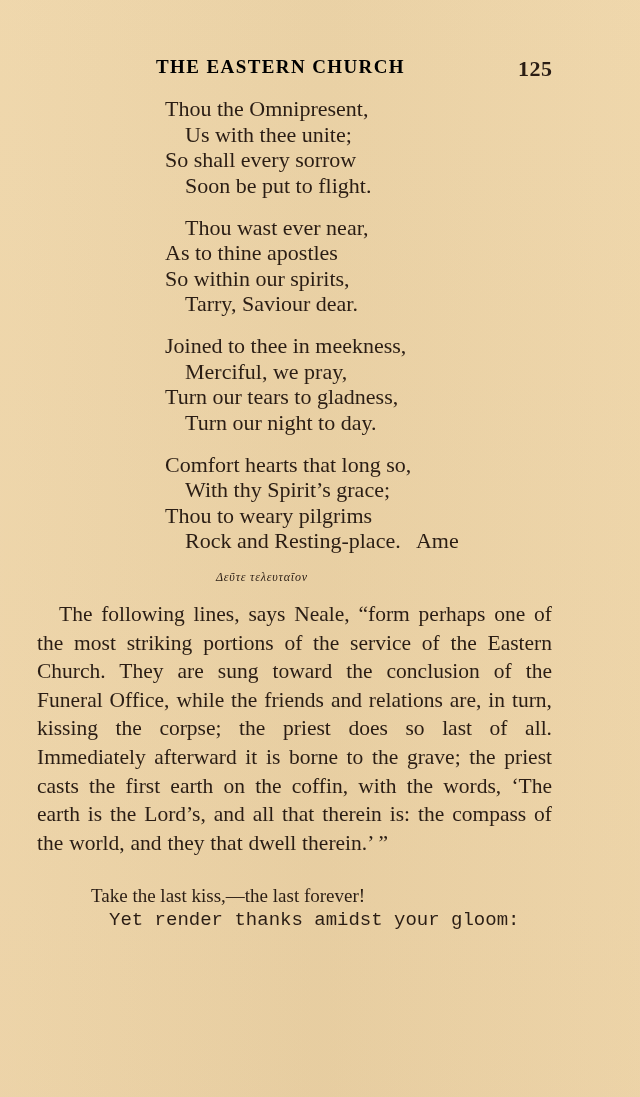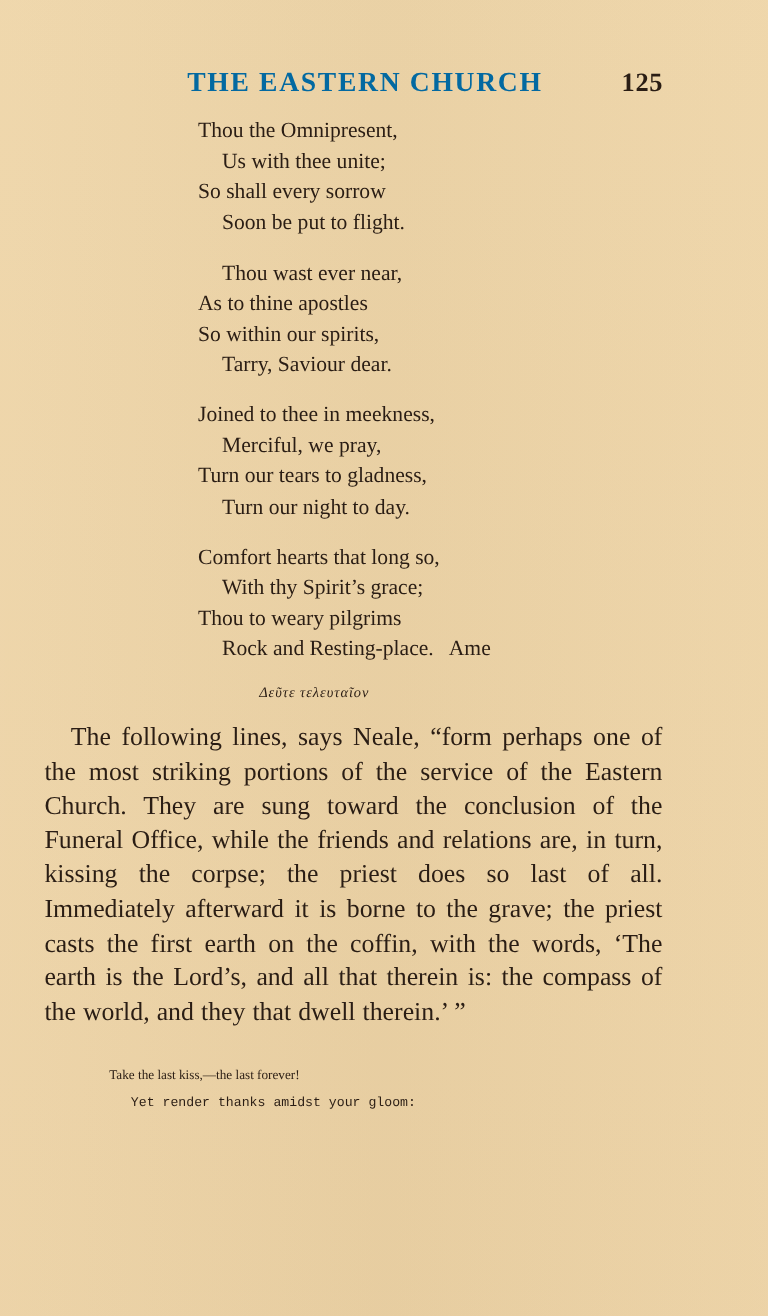--- a/index.html
+++ b/index.html
@@ -26,10 +26,10 @@
       position: absolute;
       top: 56px;
       left: 156px;
-      font-size: 23px;
+      font-size: 19px;
       font-weight: bold;
       letter-spacing: 1.4px;
-      color: #0369a1;
+      color: #000000;
     }
     .page-number {
       position: absolute;

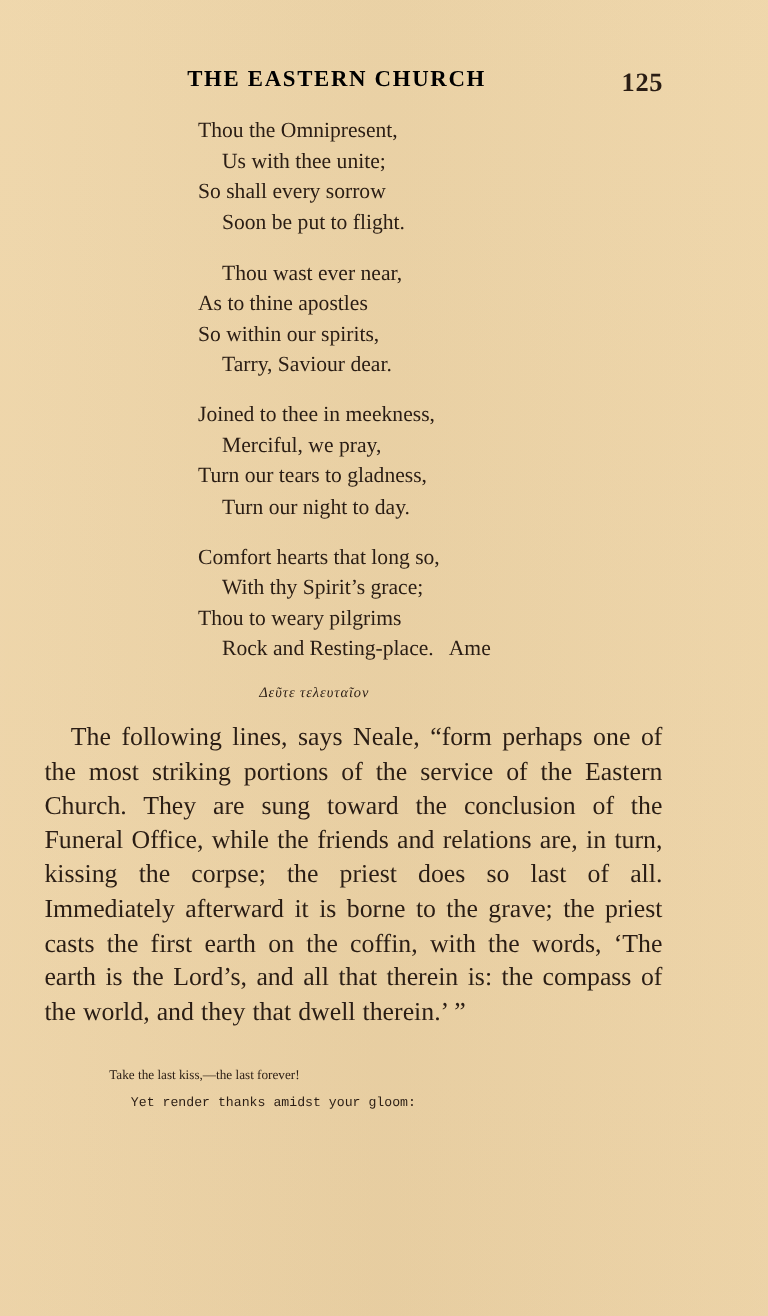--- a/index.html
+++ b/index.html
@@ -44,7 +44,7 @@
       position: absolute;
       top: 96px;
       left: 165px;
-      font-size: 18px;
+      font-size: 22px;
       line-height: 25.5px;
     }
     .stanza {

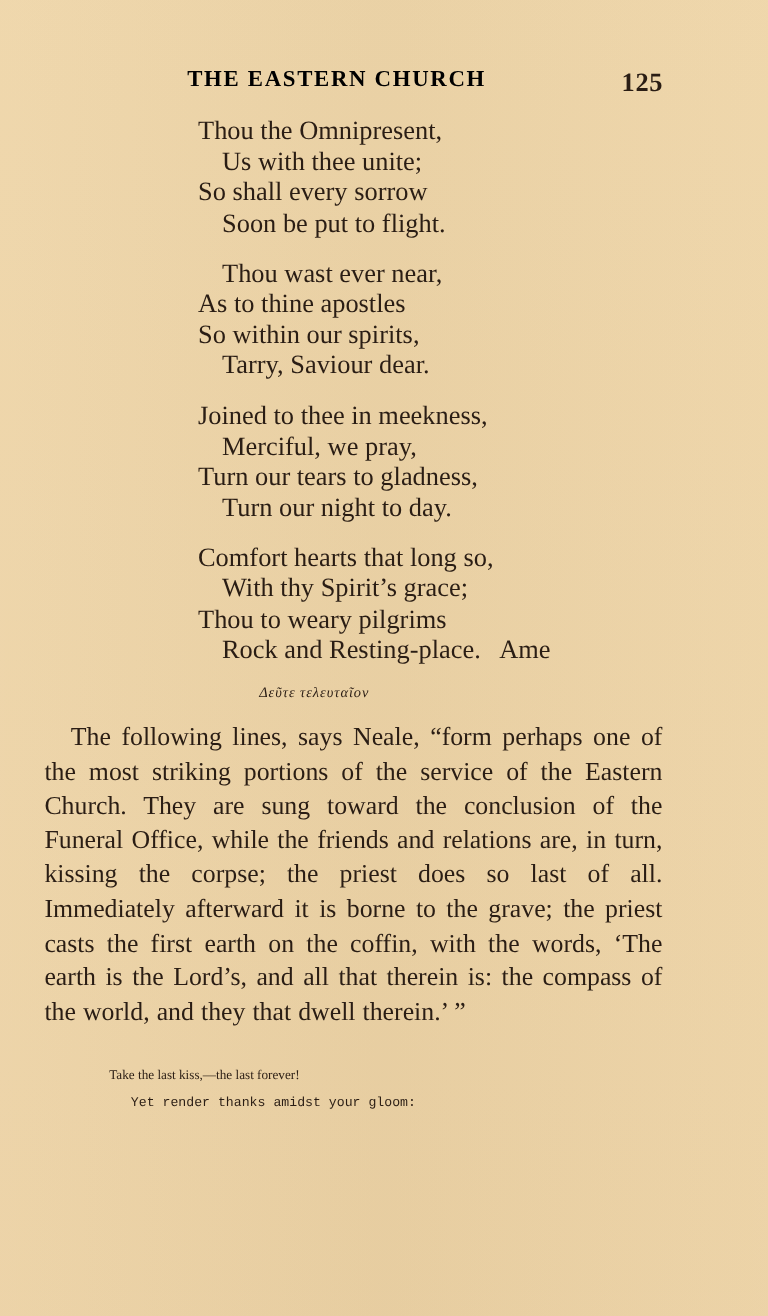--- a/index.html
+++ b/index.html
@@ -81,7 +81,7 @@
       position: absolute;
       top: 884px;
       left: 91px;
-      font-size: 11px;
+      font-size: 19px;
       line-height: 24px;
     }
     .closing-verse .line.indent {

